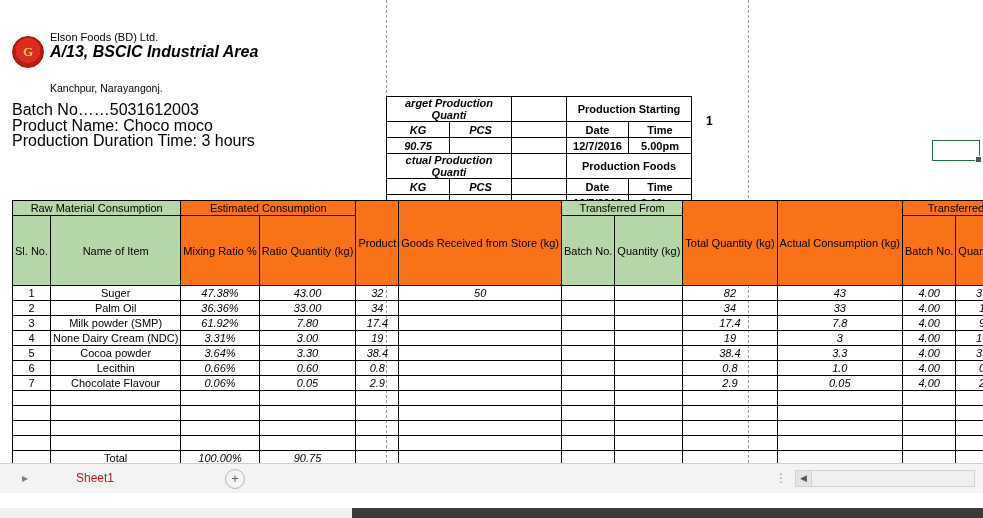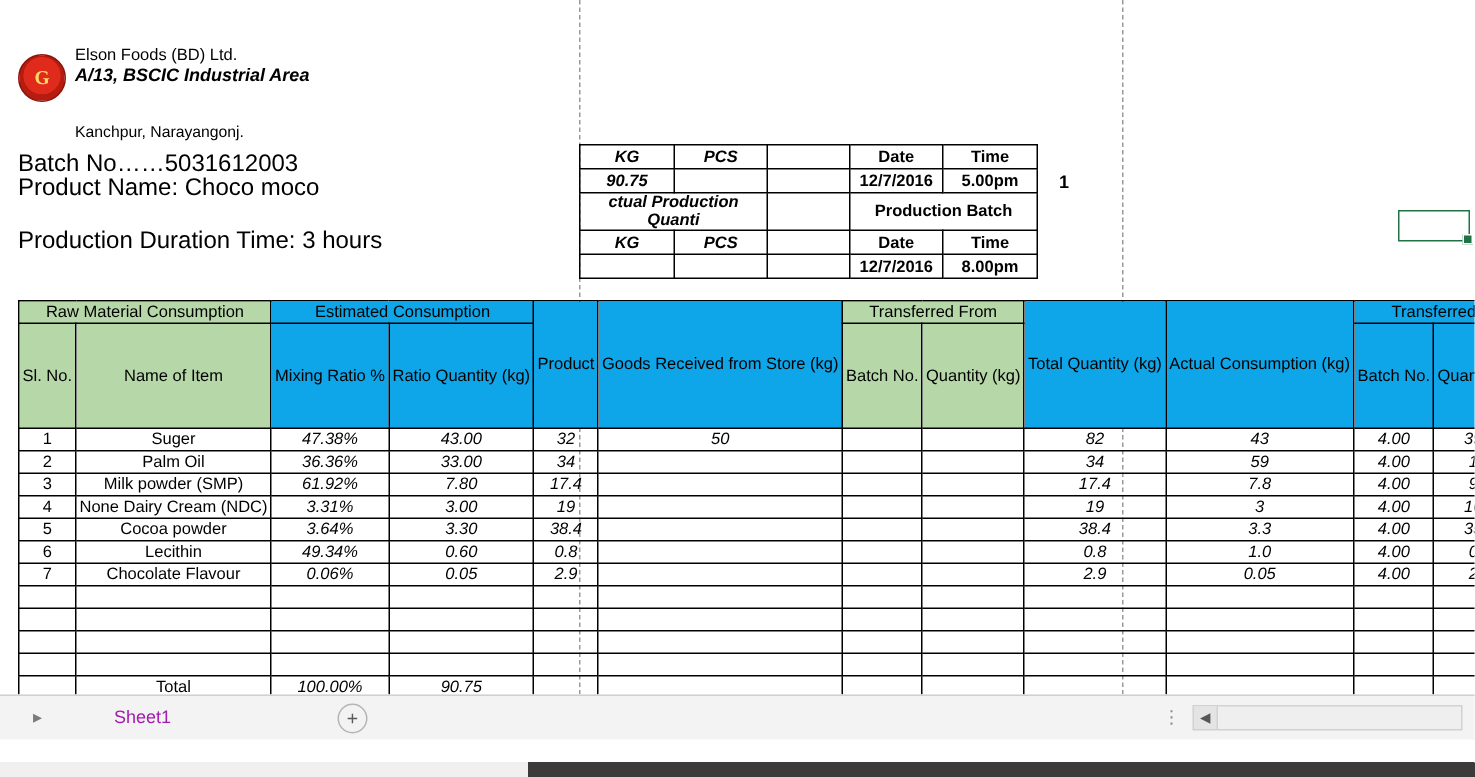--- a/index.html
+++ b/index.html
@@ -23,7 +23,7 @@
     color:#ffd966;font-size:13px;font-weight:bold;font-family:"Liberation Serif", serif;
   }
   .co1{position:absolute;left:50px;top:31px;font-size:11px;}
-  .co2{position:absolute;left:50px;top:43px;font-size:12px;font-weight:bold;font-style:italic;}
+  .co2{position:absolute;left:50px;top:43px;font-size:16px;font-weight:bold;font-style:italic;}
   .co3{position:absolute;left:50px;top:58px;font-size:10.5px;margin-top:24px;}
 
   .batchline{position:absolute;left:12px;font-size:16px;white-space:nowrap;}

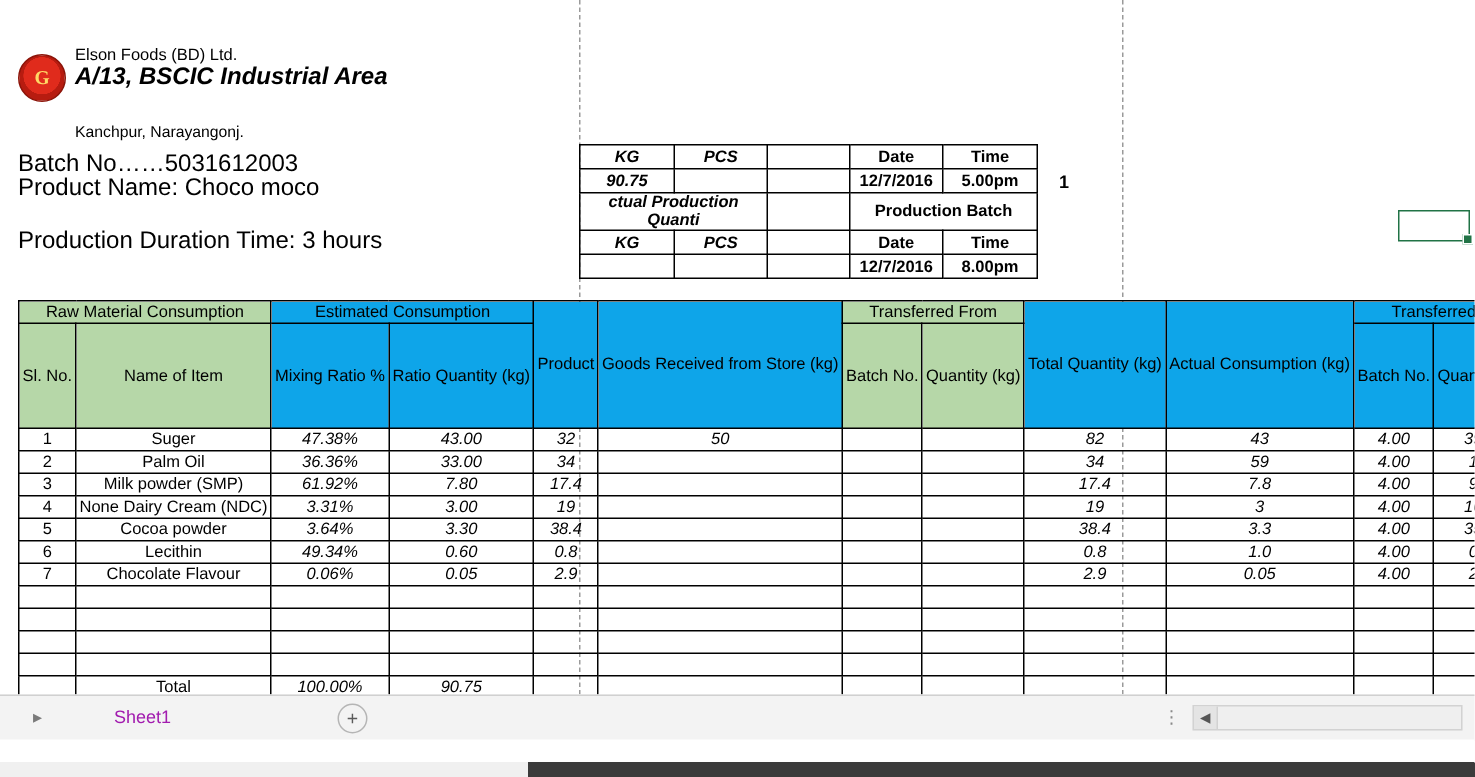--- a/index.html
+++ b/index.html
@@ -139,6 +139,11 @@
         <col style="width:63px">
     </colgroup>
     <tbody>
+      <tr>
+        <td class="ital" colspan="2">arget Production Quanti</td>
+        <td></td>
+        <td class="bld" colspan="2">Production Starting</td>
+      </tr>
       <tr>
         <td class="ital">KG</td>
         <td class="ital">PCS</td>

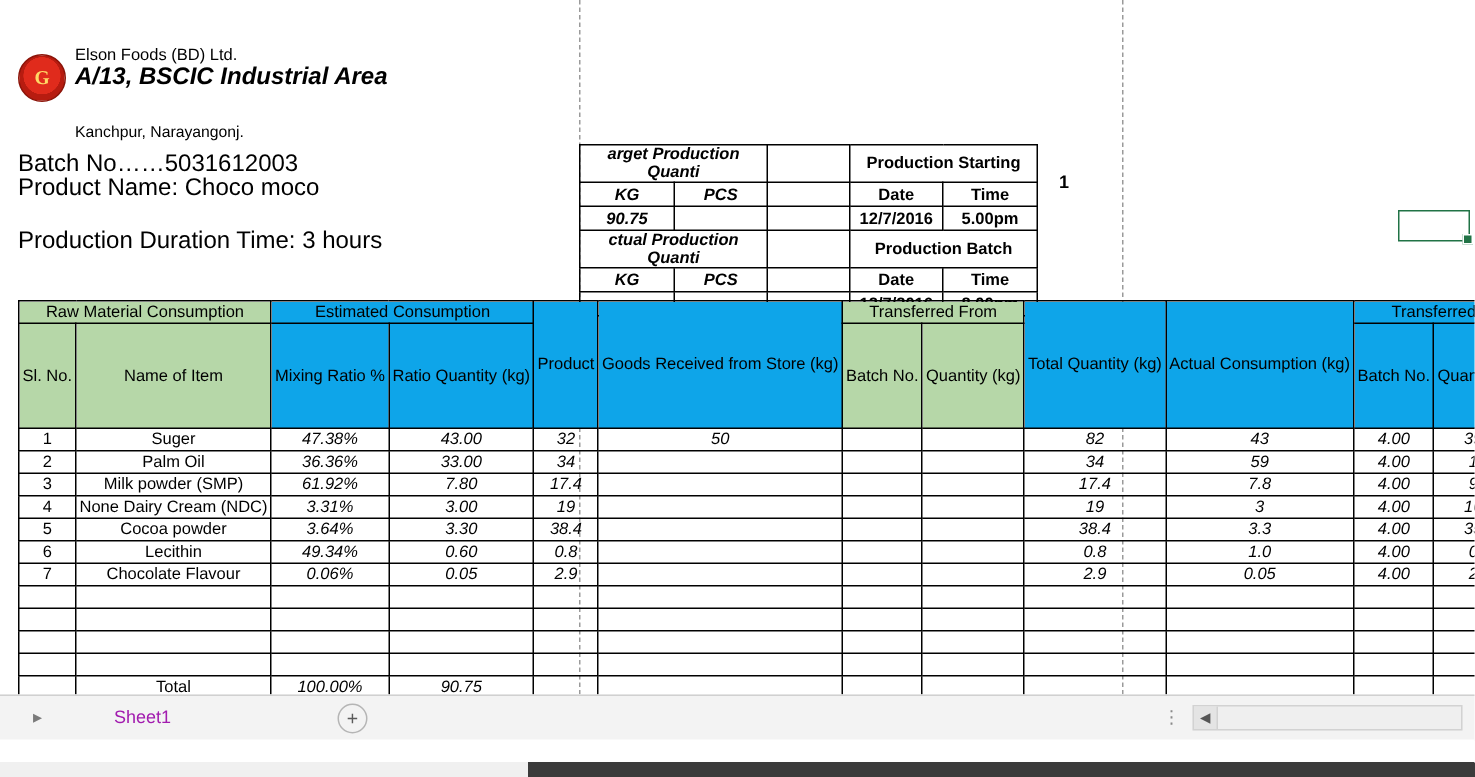--- a/index.html
+++ b/index.html
@@ -29,7 +29,7 @@
   .batchline{position:absolute;left:12px;font-size:16px;white-space:nowrap;}
   .b1{top:101px;}
   .b2{top:117px;}
-  .b3{top:132px;margin-top:20px;}
+  .b3{top:132px;}
 
   
   .mt{position:absolute;border-collapse:collapse;table-layout:fixed;}

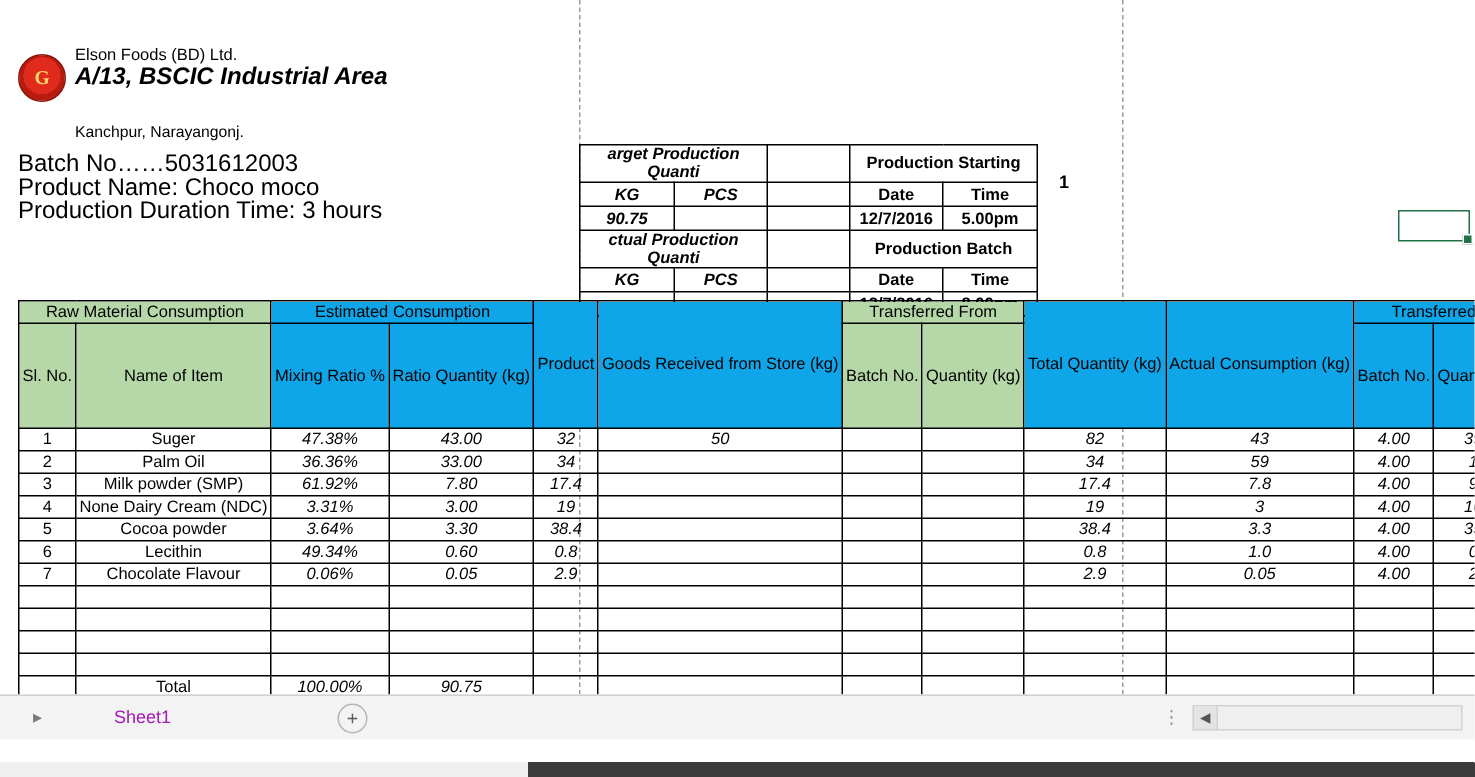--- a/index.html
+++ b/index.html
@@ -161,7 +161,7 @@
       <tr>
         <td class="ital" colspan="2">ctual Production Quanti</td>
         <td></td>
-        <td class="bld" colspan="2">Production Batch</td>
+        <td class="bld" colspan="2">Production Foods</td>
       </tr>
       <tr>
         <td class="ital">KG</td>

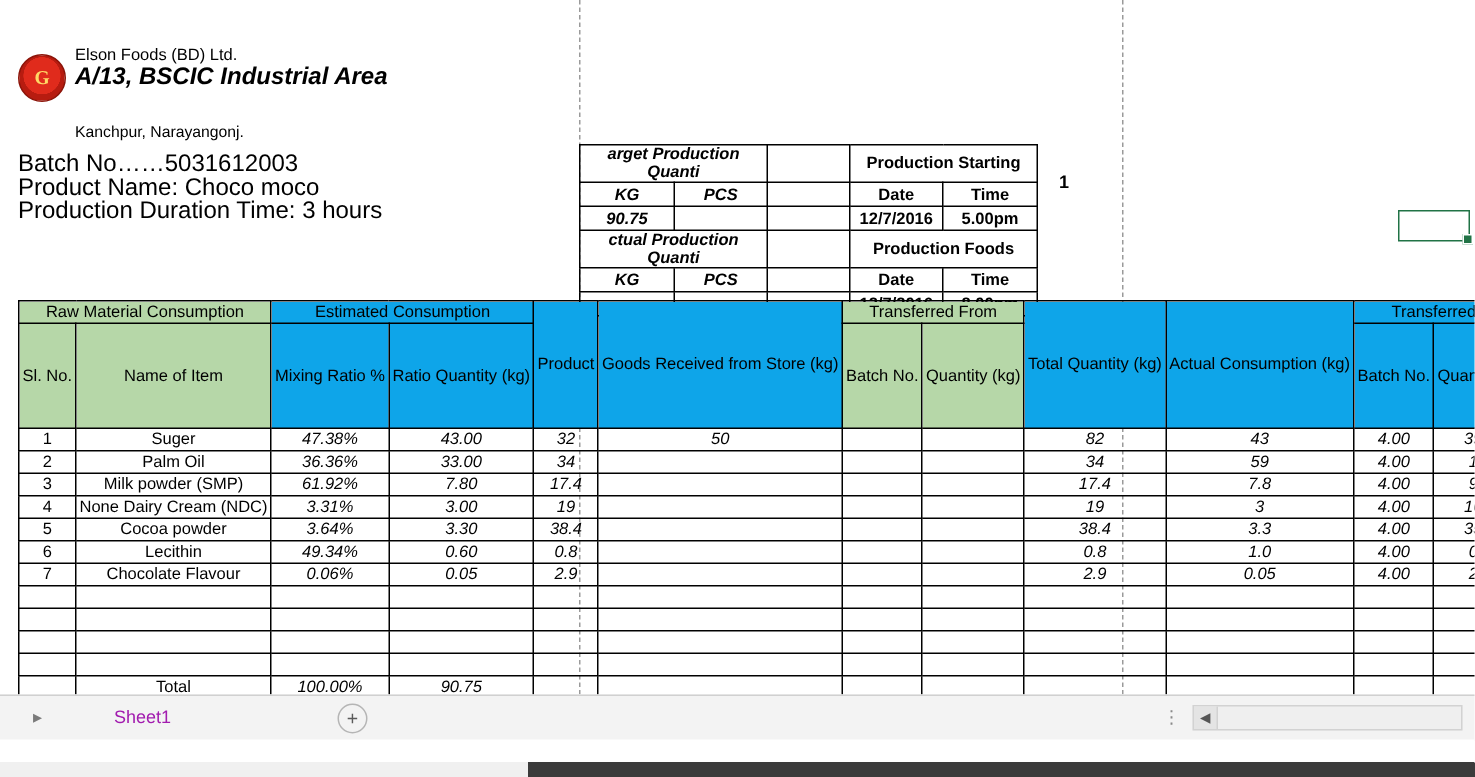--- a/index.html
+++ b/index.html
@@ -52,7 +52,7 @@
     overflow:hidden;white-space:nowrap;
   }
   .g{background:#b6d7a8;font-weight:bold;}
-  .y{background:#0ea5e9;font-weight:bold;}
+  .y{background:#f97316;font-weight:bold;}
   .lbl{text-align:left;}
   .rt{text-align:right;font-style:italic;}
   .hdr{font-weight:bold;font-size:11px;line-height:12px;white-space:normal;}

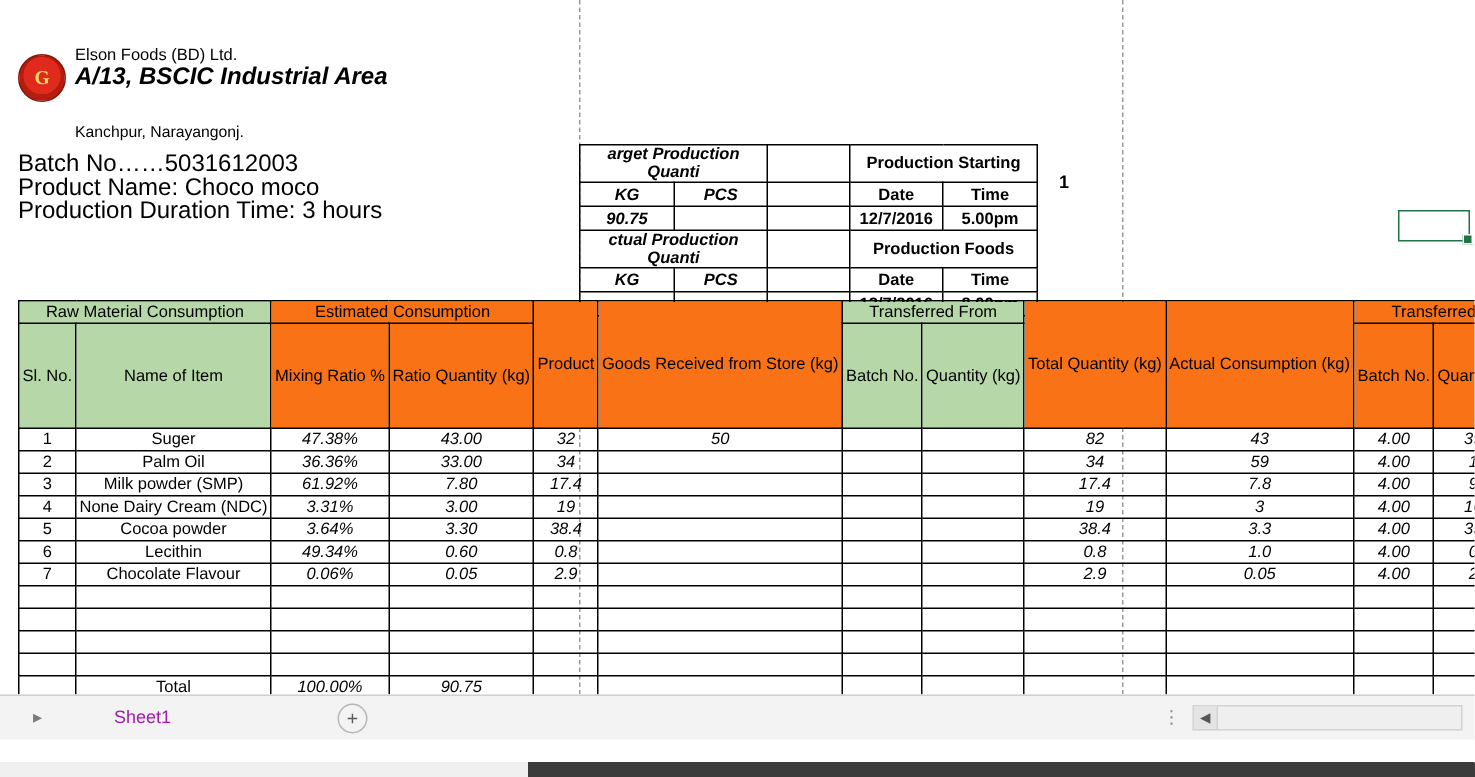--- a/index.html
+++ b/index.html
@@ -249,7 +249,7 @@
         <td></td>
         <td></td>
         <td class="rt">34</td>
-        <td class="rt">59</td>
+        <td class="rt">33</td>
         <td class="rt">4.00</td>
         <td class="rt">1.00</td>
 

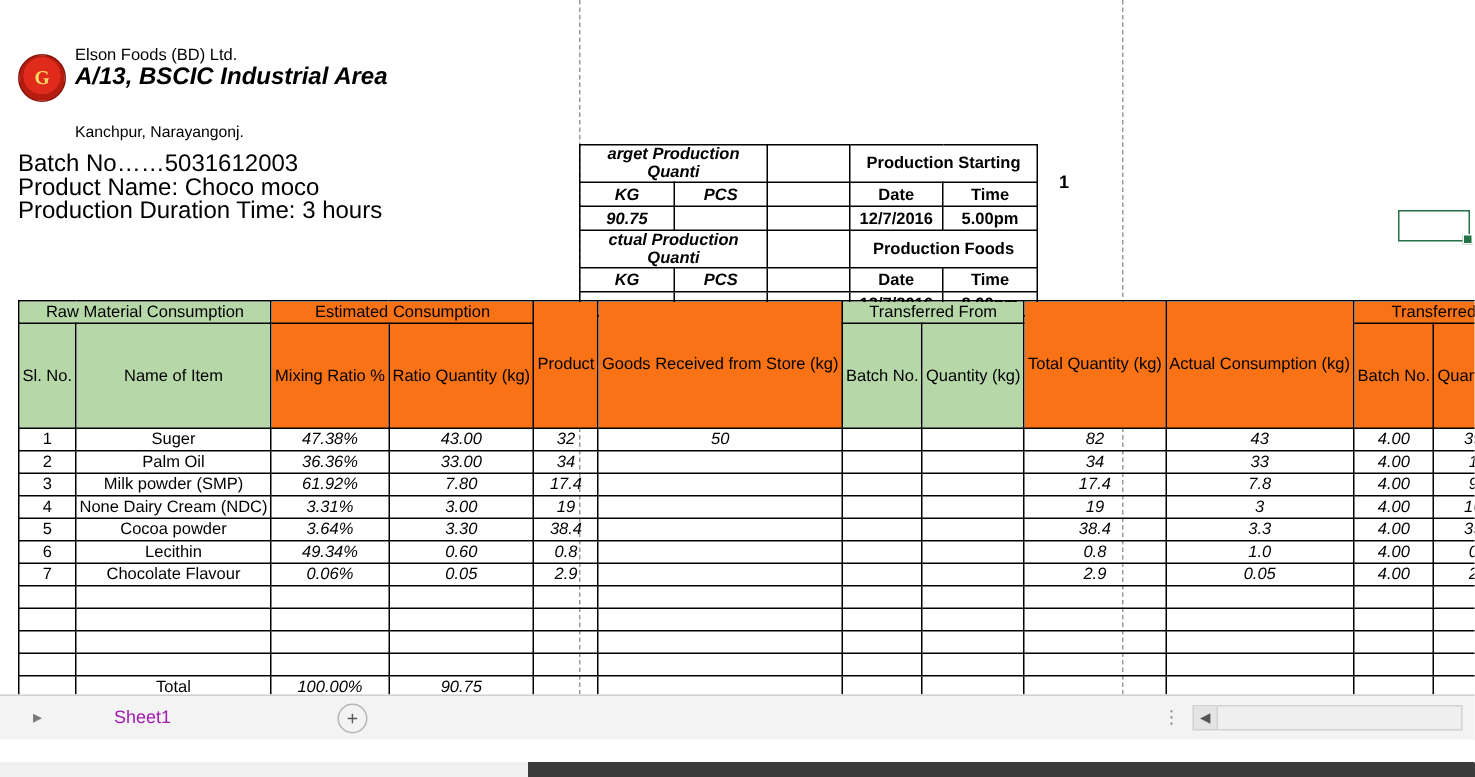--- a/index.html
+++ b/index.html
@@ -302,7 +302,7 @@
       <tr class="rowh">
         <td>6</td>
         <td class="lbl">Lecithin</td>
-        <td class="rt">49.34%</td>
+        <td class="rt">0.66%</td>
         <td class="rt">0.60</td>
         <td class="rt">0.8</td>
         <td class="rt"></td>

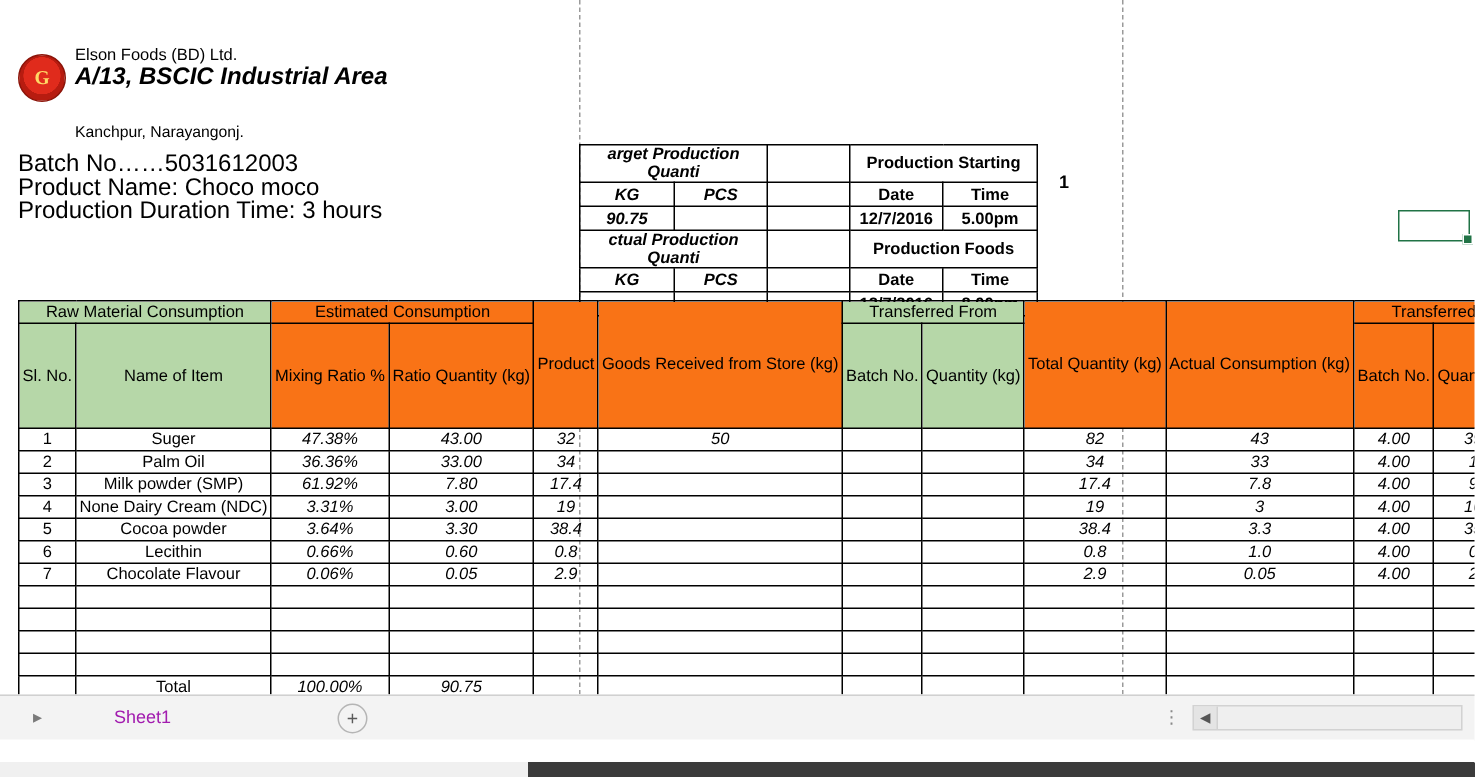--- a/index.html
+++ b/index.html
@@ -79,7 +79,7 @@
   }
   .tab{
     position:absolute;top:0;height:29px;line-height:29px;padding:0 14px;
-    font-size:12px;color:#a21caf;background:#f3f3f3;
+    font-size:12px;color:#b91c1c;background:#f3f3f3;
   }
   .tab.sel{
     background:#ffffff;color:#217346;font-weight:bold;

